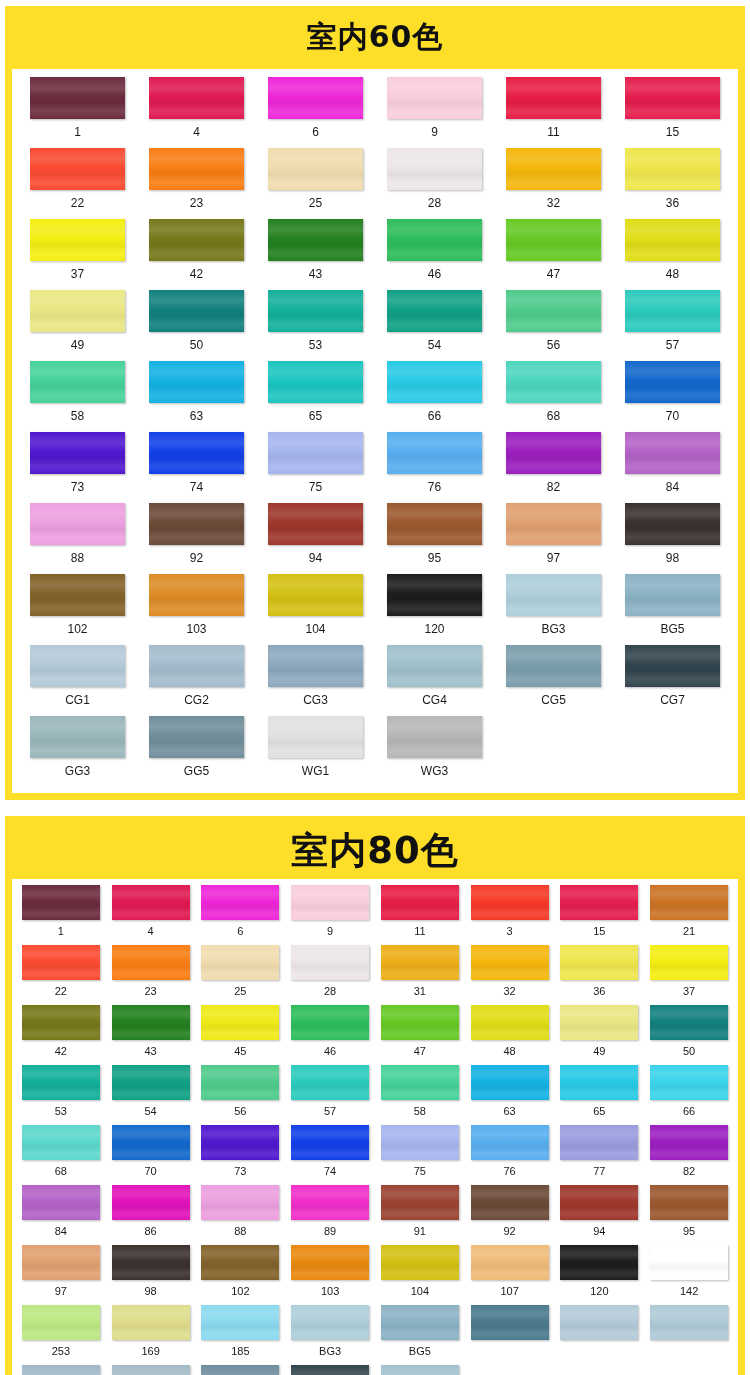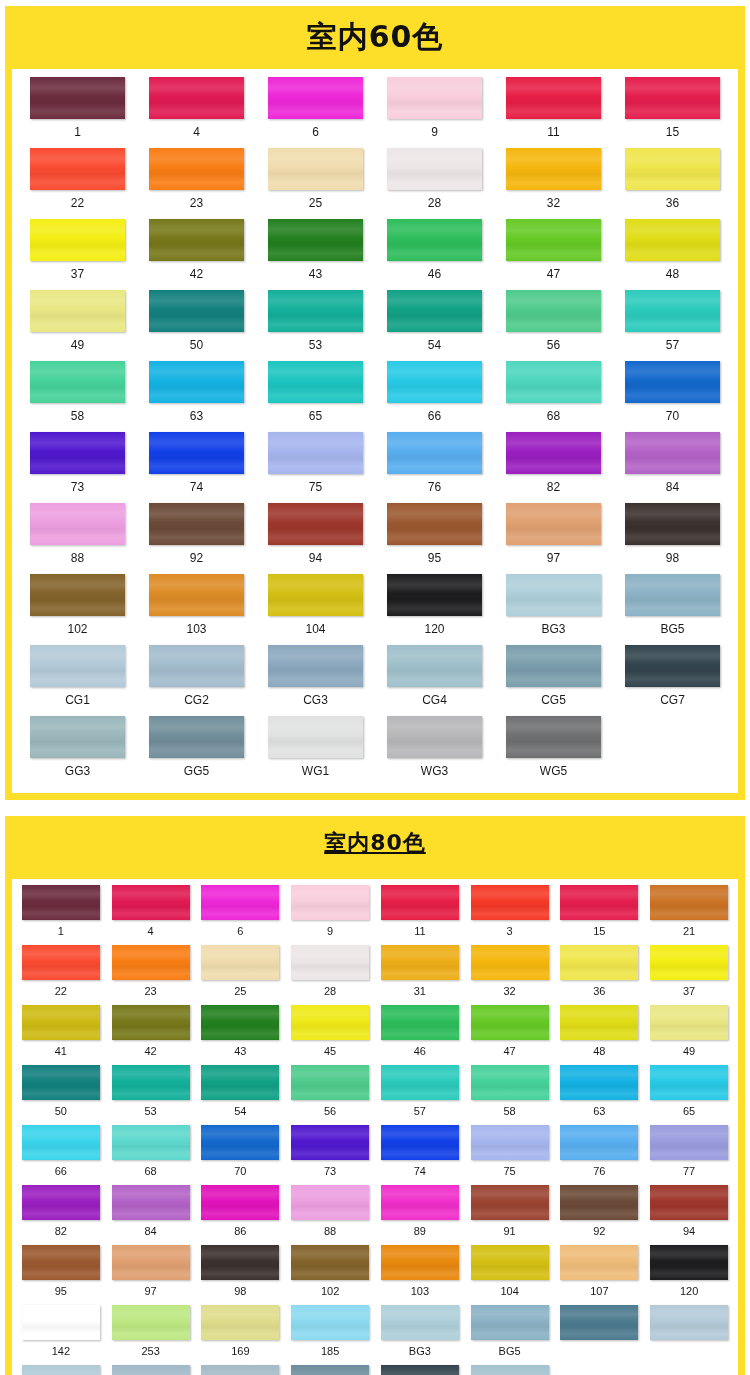--- a/index.html
+++ b/index.html
@@ -343,10 +343,6 @@
             <div class="swatch" style="background-color: rgb(183, 183, 185);"></div>
             <div class="label">WG3</div>
           </div>
-          <div class="cell">
-            <div class="swatch" style="background-color: rgb(111, 112, 114);"></div>
-            <div class="label">WG5</div>
-          </div>
         </div>
     </div>
   </div>

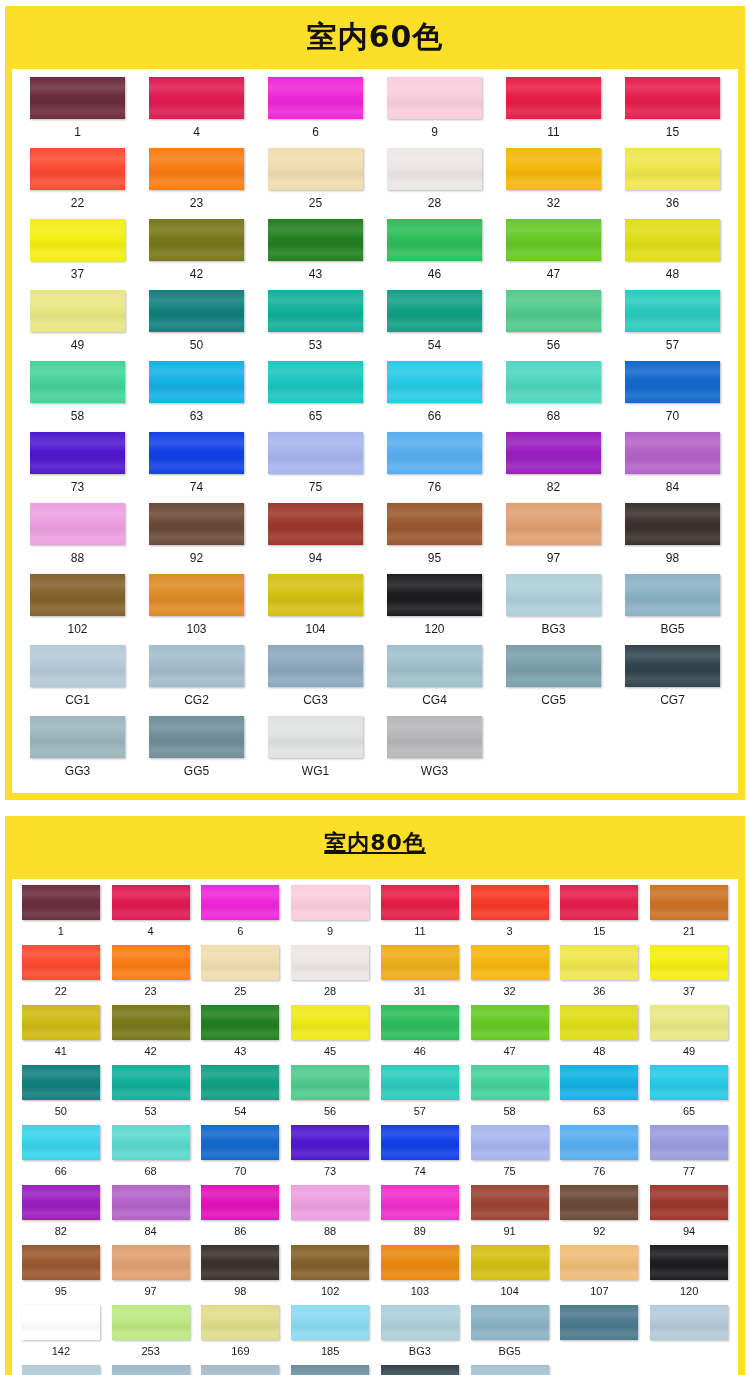--- a/index.html
+++ b/index.html
@@ -40,7 +40,7 @@
   .panel-60 .panel-header { height: 56px; padding-top: 9px; }
   .panel-60 .panel-header .title { font-size: 30px; }
   .panel-80 .panel-header { height: 56px; padding-top: 9px; }
-  .panel-80 .panel-header .title { font-size: 22px; text-decoration: underline; }
+  .panel-80 .panel-header .title { font-size: 37px; }
 
   .grid-wrap {
     background: #ffffff;

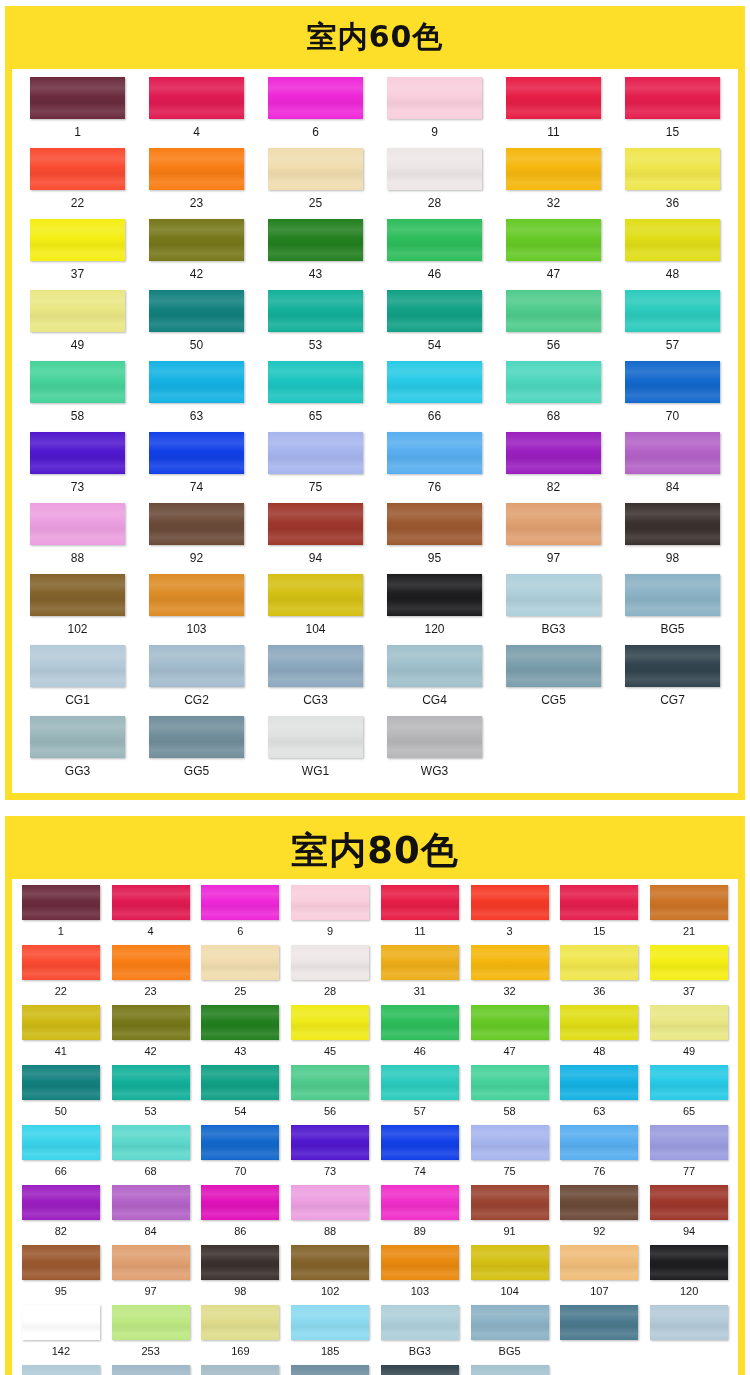--- a/index.html
+++ b/index.html
@@ -418,10 +418,6 @@
             <div class="label">37</div>
           </div>
           <div class="cell">
-            <div class="swatch" style="background-color: rgb(206, 186, 20);"></div>
-            <div class="label">41</div>
-          </div>
-          <div class="cell">
             <div class="swatch" style="background-color: rgb(119, 120, 26);"></div>
             <div class="label">42</div>
           </div>

